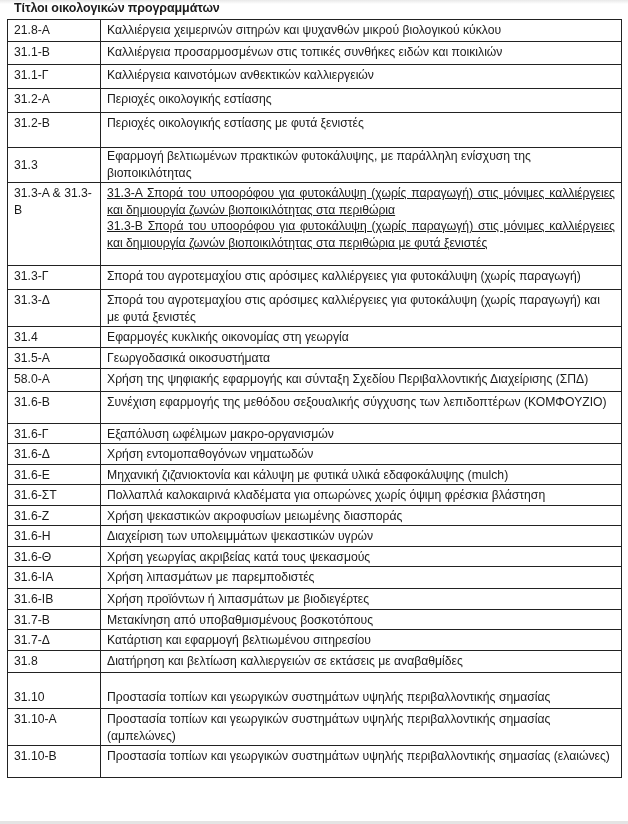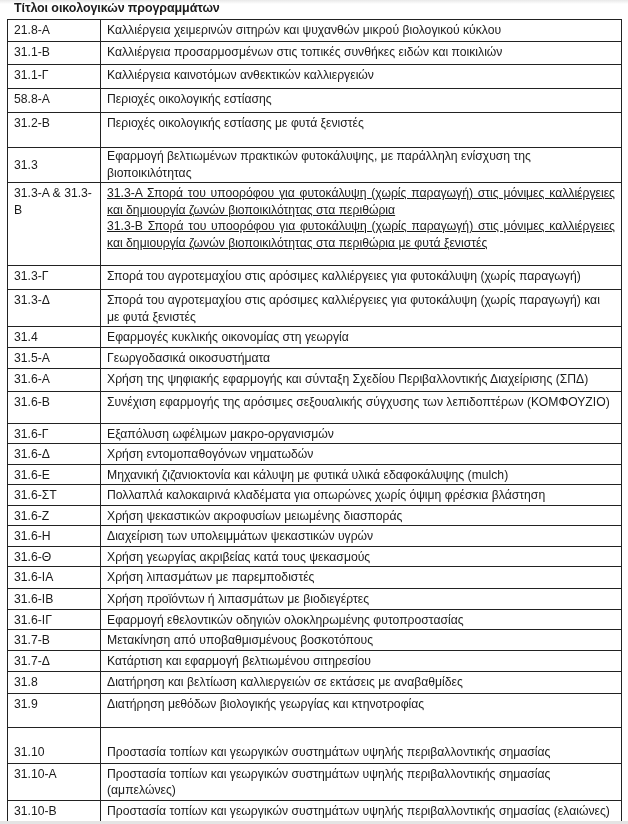--- a/index.html
+++ b/index.html
@@ -69,7 +69,7 @@
         <td class="title">Καλλιέργεια καινοτόμων ανθεκτικών καλλιεργειών</td>
       </tr>
       <tr style="height:24px">
-        <td class="code">58.8-Α</td>
+        <td class="code">31.2-Α</td>
         <td class="title">Περιοχές οικολογικής εστίασης</td>
       </tr>
       <tr style="height:35px">

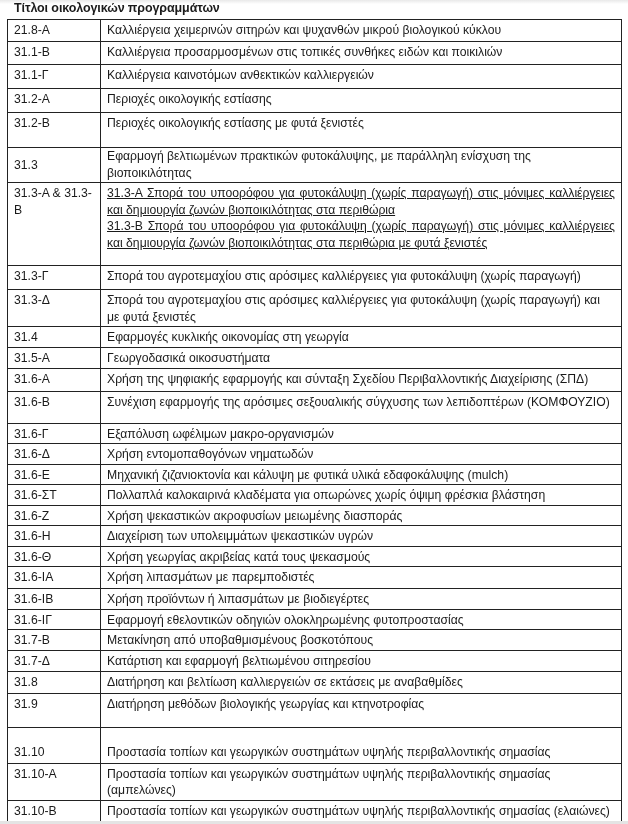--- a/index.html
+++ b/index.html
@@ -104,7 +104,7 @@
         <td class="title">Γεωργοδασικά οικοσυστήματα</td>
       </tr>
       <tr style="height:23px">
-        <td class="code">31.6-Α</td>
+        <td class="code">58.0-Α</td>
         <td class="title">Χρήση της ψηφιακής εφαρμογής και σύνταξη Σχεδίου Περιβαλλοντικής Διαχείρισης (ΣΠΔ)</td>
       </tr>
       <tr style="height:32px">

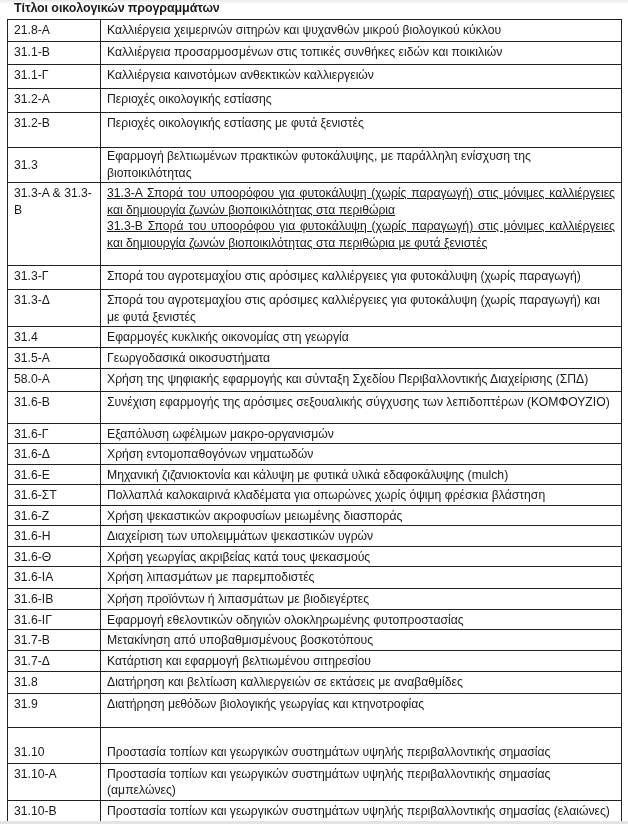--- a/index.html
+++ b/index.html
@@ -109,7 +109,7 @@
       </tr>
       <tr style="height:32px">
         <td class="code">31.6-Β</td>
-        <td class="title">Συνέχιση εφαρμογής της αρόσιμες σεξουαλικής σύγχυσης των λεπιδοπτέρων (ΚΟΜΦΟΥΖΙΟ)</td>
+        <td class="title">Συνέχιση εφαρμογής της μεθόδου σεξουαλικής σύγχυσης των λεπιδοπτέρων (ΚΟΜΦΟΥΖΙΟ)</td>
       </tr>
       <tr style="height:20px">
         <td class="code">31.6-Γ</td>

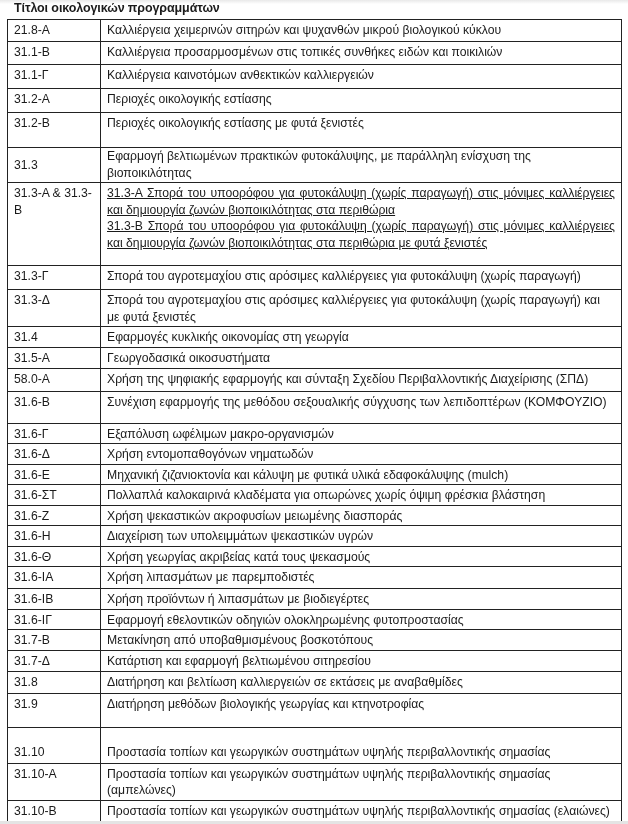--- a/index.html
+++ b/index.html
@@ -148,10 +148,6 @@
         <td class="title">Χρήση προϊόντων ή λιπασμάτων με βιοδιεγέρτες</td>
       </tr>
       <tr style="height:20px">
-        <td class="code">31.6-ΙΓ</td>
-        <td class="title">Εφαρμογή εθελοντικών οδηγιών ολοκληρωμένης φυτοπροστασίας</td>
-      </tr>
-      <tr style="height:20px">
         <td class="code">31.7-Β</td>
         <td class="title">Μετακίνηση από υποβαθμισμένους βοσκοτόπους</td>
       </tr>

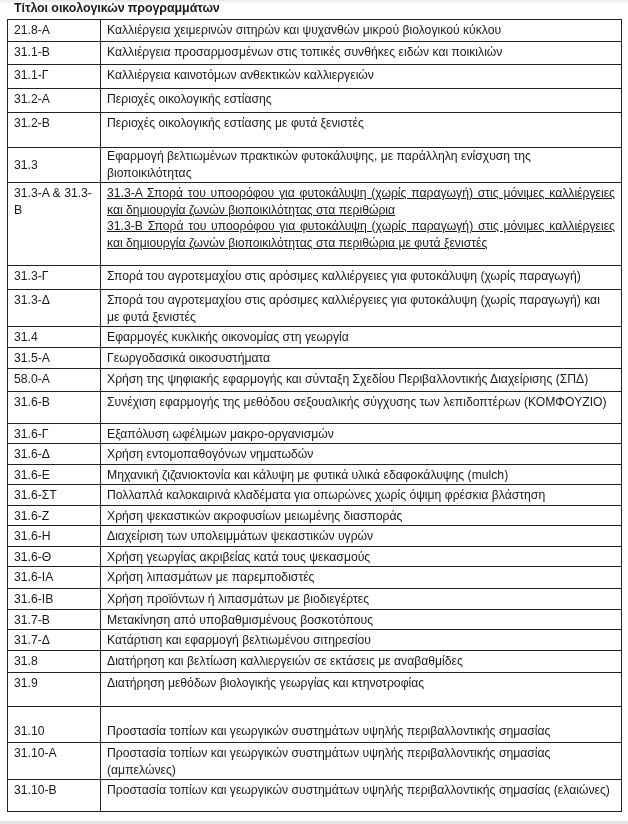--- a/index.html
+++ b/index.html
@@ -159,10 +159,6 @@
         <td class="code">31.8</td>
         <td class="title">Διατήρηση και βελτίωση καλλιεργειών σε εκτάσεις με αναβαθμίδες</td>
       </tr>
-      <tr style="height:34px">
-        <td class="code">31.9</td>
-        <td class="title">Διατήρηση μεθόδων βιολογικής γεωργίας και κτηνοτροφίας</td>
-      </tr>
       <tr style="height:36px">
         <td class="code" style="padding-top:16px">31.10</td>
         <td class="title" style="padding-top:16px">Προστασία τοπίων  και γεωργικών συστημάτων υψηλής περιβαλλοντικής σημασίας</td>

